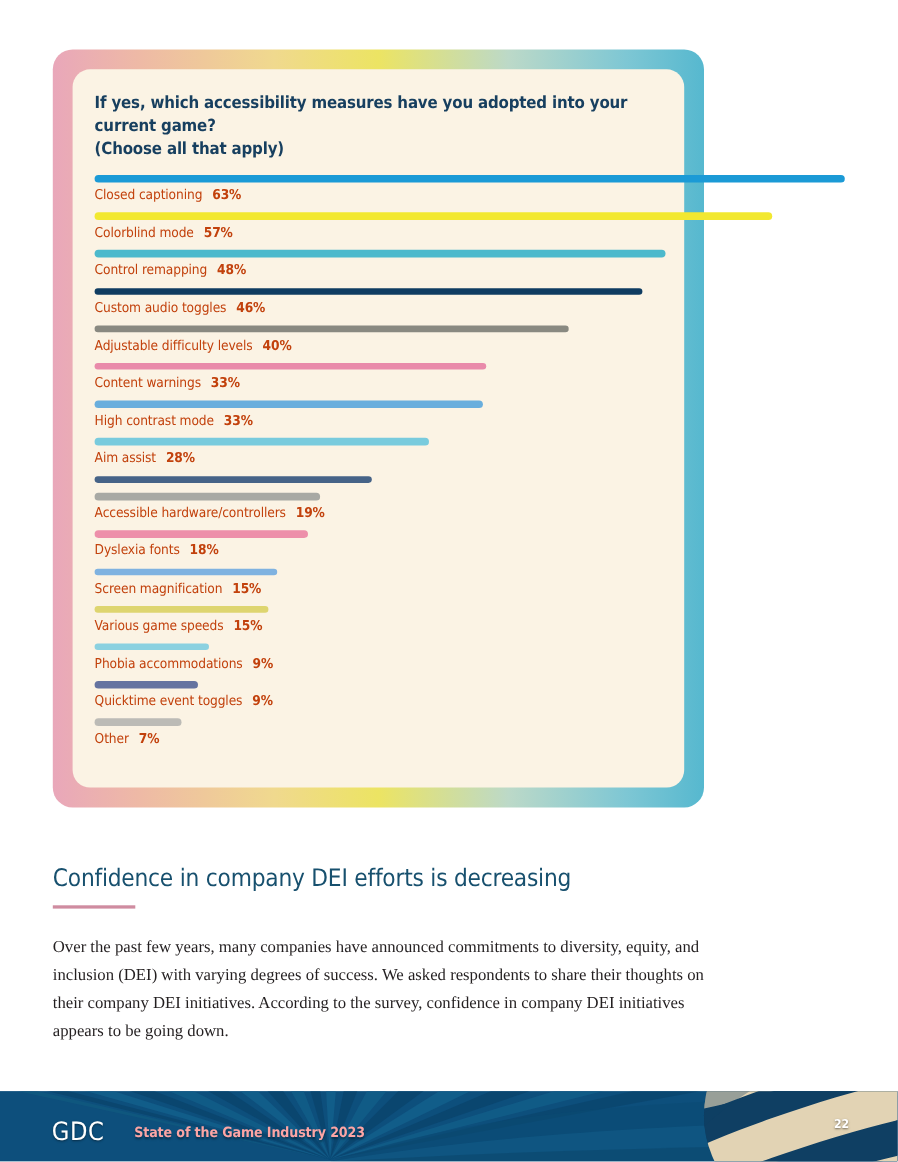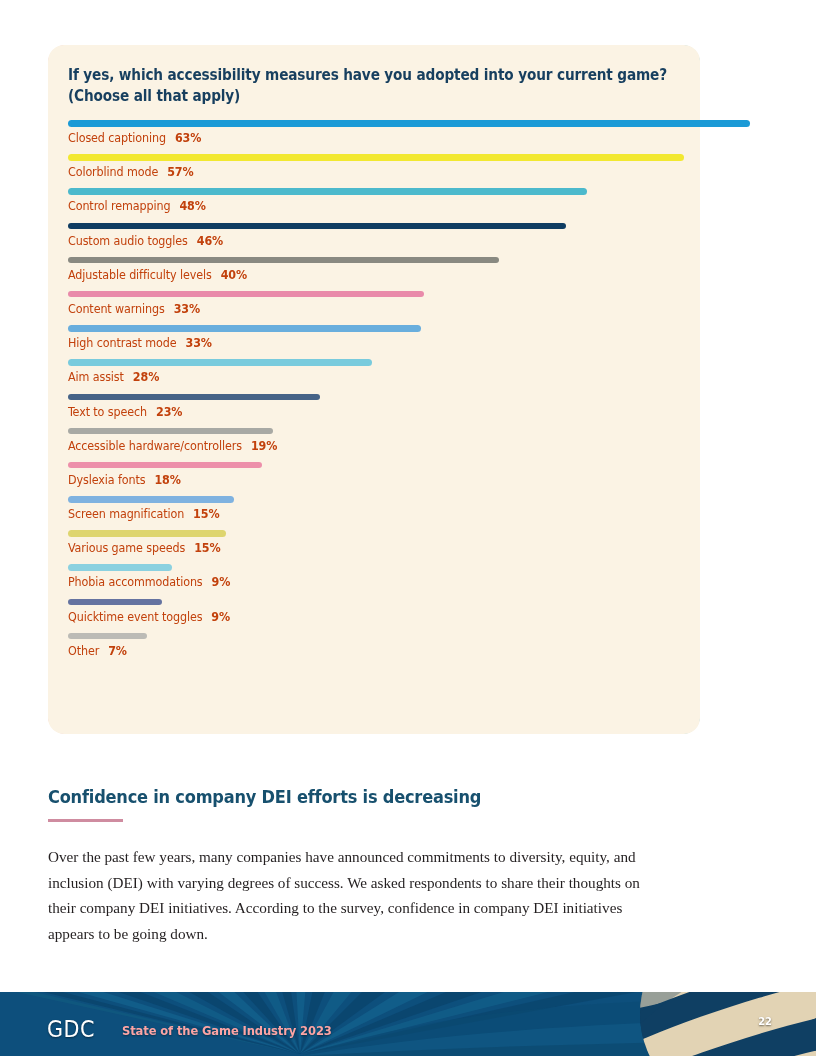--- a/index.html
+++ b/index.html
@@ -12,10 +12,10 @@
 
   
   .card-wrap{
-    position:absolute;left:48px;top:45px;width:652px;height:689px;
+    position:absolute;left:48px;top:45px;width:592px;height:689px;
     border-radius:18px;
     background:linear-gradient(90deg,#e9a7ba 0%,#eeb9a6 13%,#f0d98e 34%,#ece463 50%,#bcd9c8 70%,#7ec7d4 88%,#56b8cf 100%);
-    padding:0;
+    padding:18px;
     box-sizing:border-box;
   }
   .card{

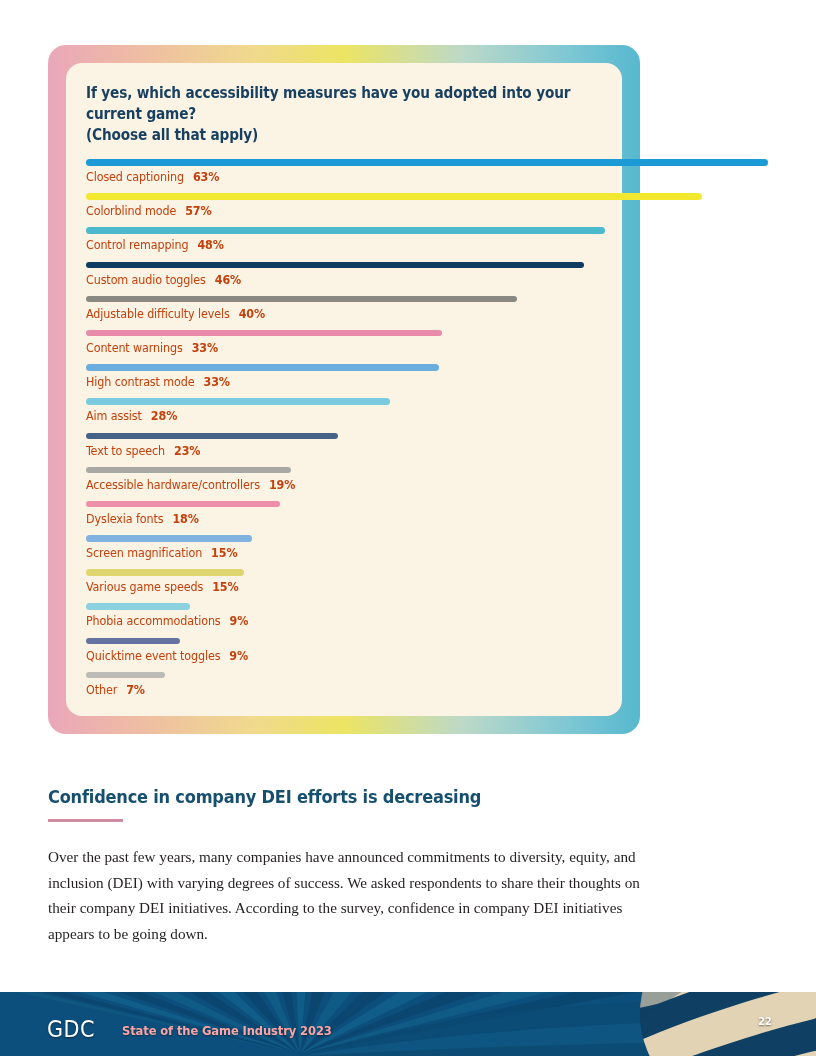--- a/index.html
+++ b/index.html
@@ -193,9 +193,6 @@
       <li class="bar-row">
         <div class="bar-track">
           <span class="bar-fill" style="width:252px;background:#466387;"></span>
-        </div>
-        <div class="bar-label">
-          <span>Text to speech</span><span class="val">23%</span>
         </div>
       </li>
 

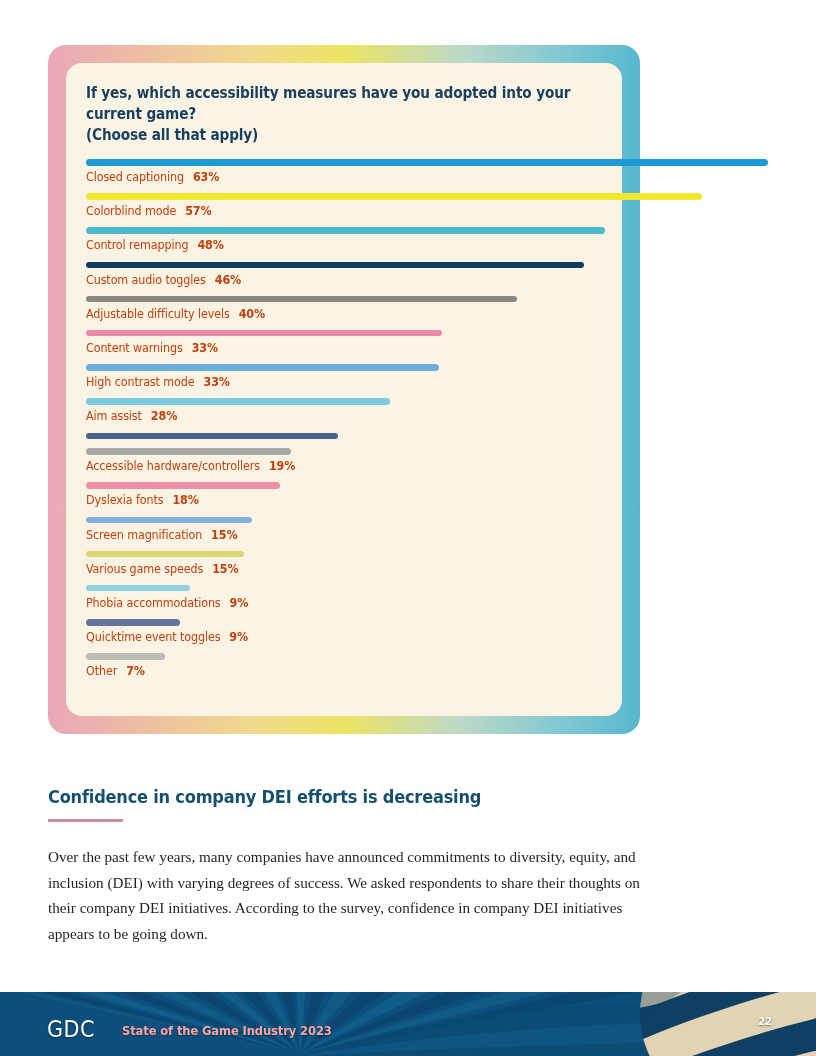--- a/index.html
+++ b/index.html
@@ -59,8 +59,8 @@
   .section-head{
     color:#17506e;
     font-family:"DejaVu Sans Condensed","Liberation Sans",sans-serif;
-    font-weight:bold;
-    font-size:18px;
+    font-weight:normal;
+    font-size:22px;
     letter-spacing:-0.2px;
     margin:0;
   }

